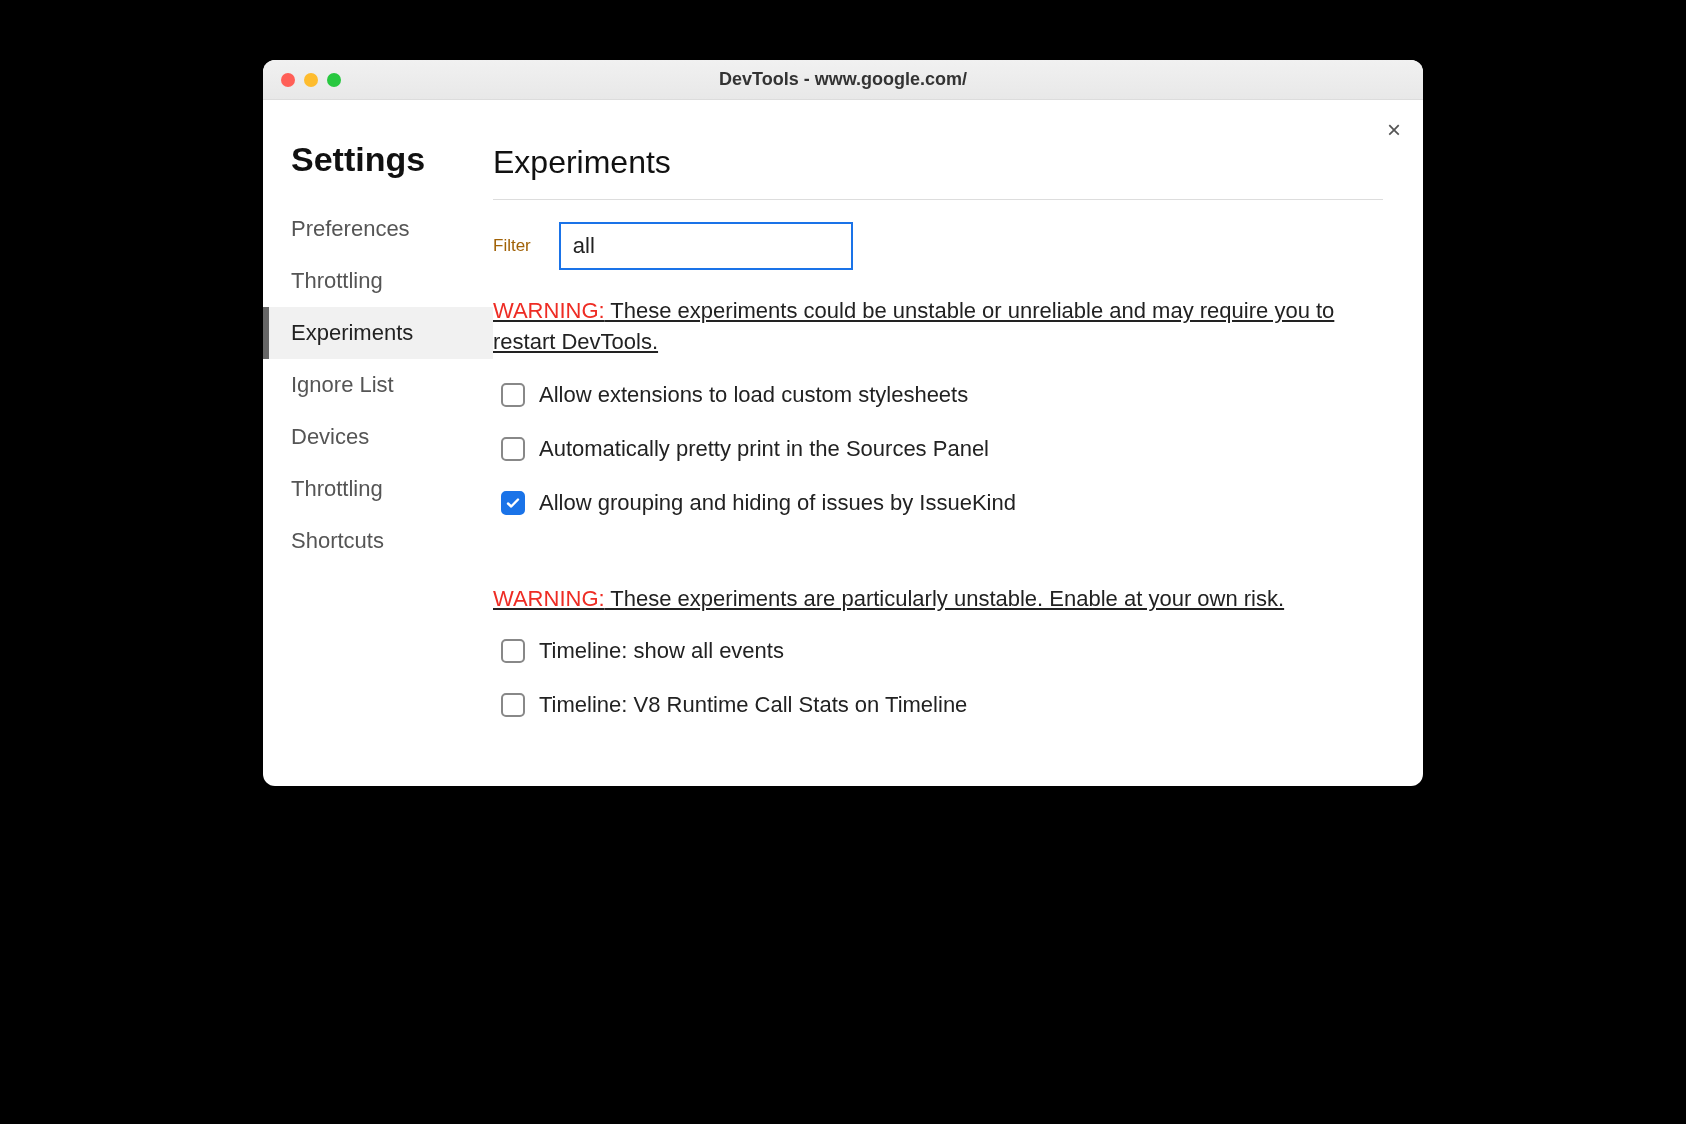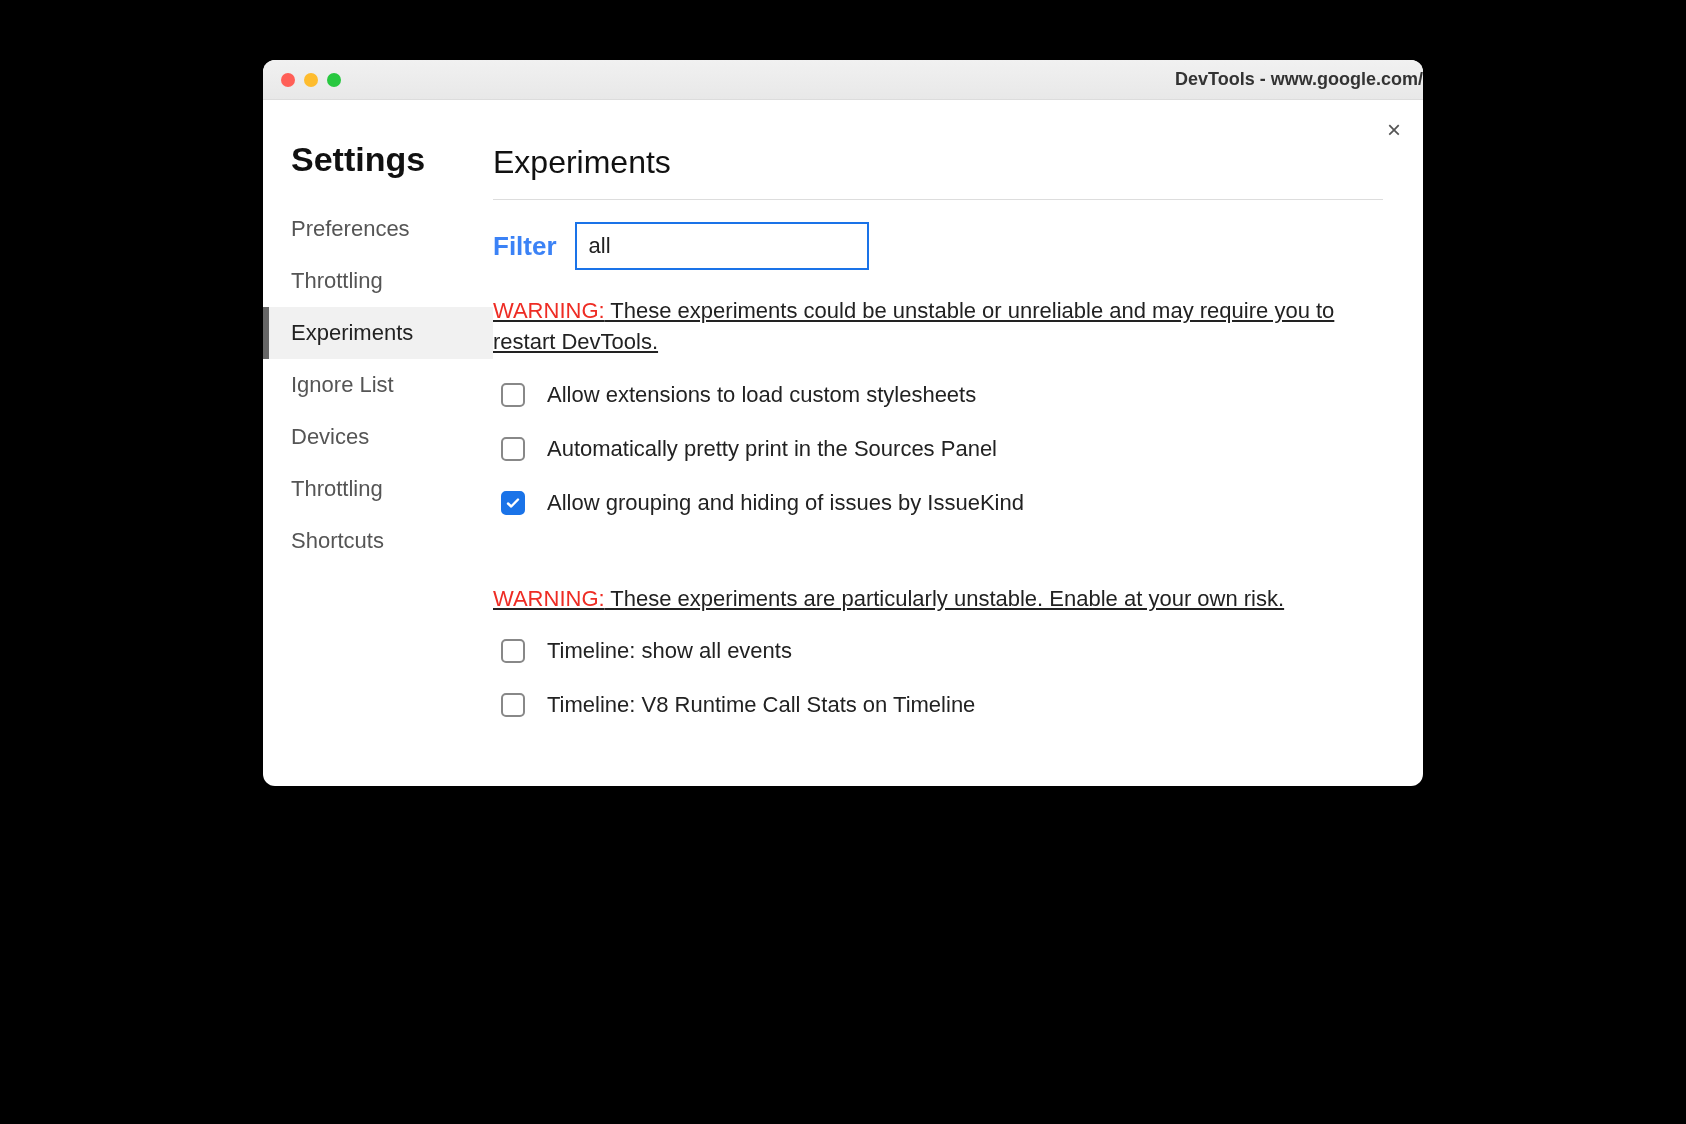--- a/index.html
+++ b/index.html
@@ -49,7 +49,7 @@
       position: absolute;
       left: 0;
       right: 0;
-      text-align: right;
+      text-align: center;
       font-size: 18px;
       font-weight: 600;
       color: #333;

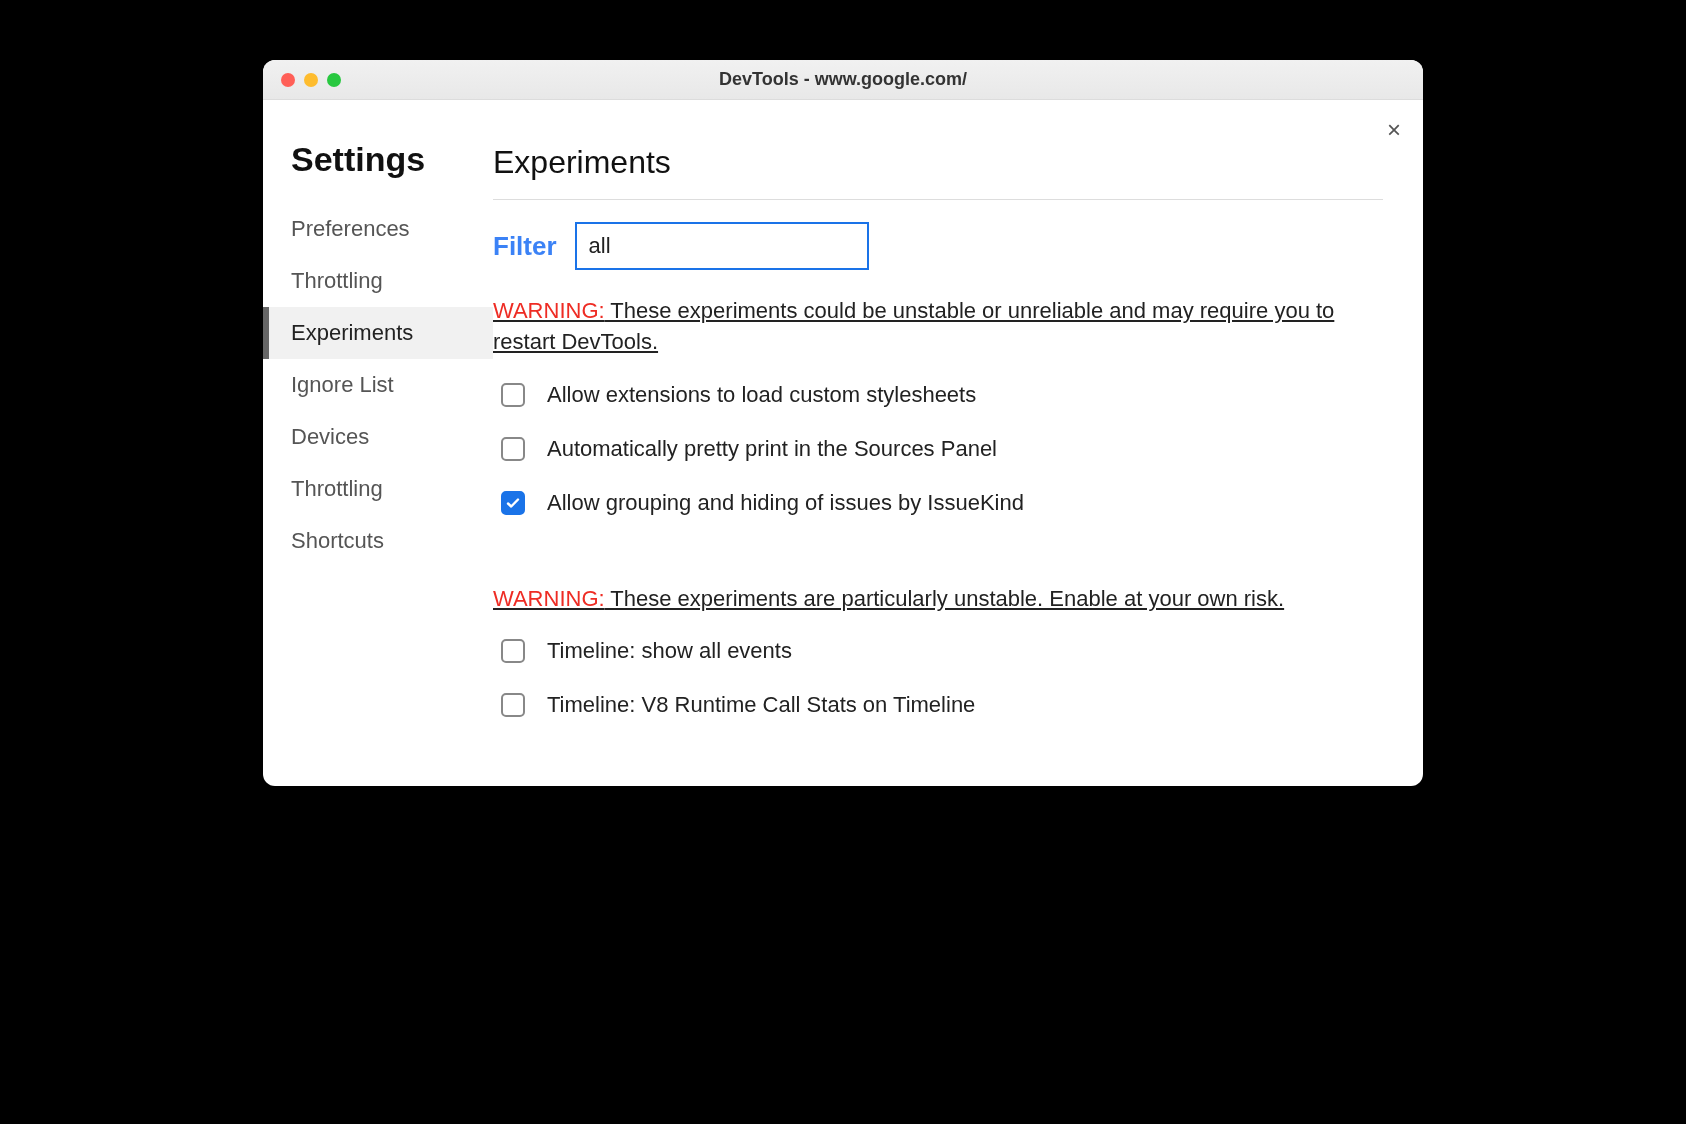--- a/index.html
+++ b/index.html
@@ -120,9 +120,8 @@
       margin-bottom: 26px;
     }
     .filter-label {
-      font-size: 26px;
-      color: #3b82f6;
-      font-weight: bold;
+      font-size: 17px;
+      color: #a16207;
     }
     .filter-input {
       width: 294px;

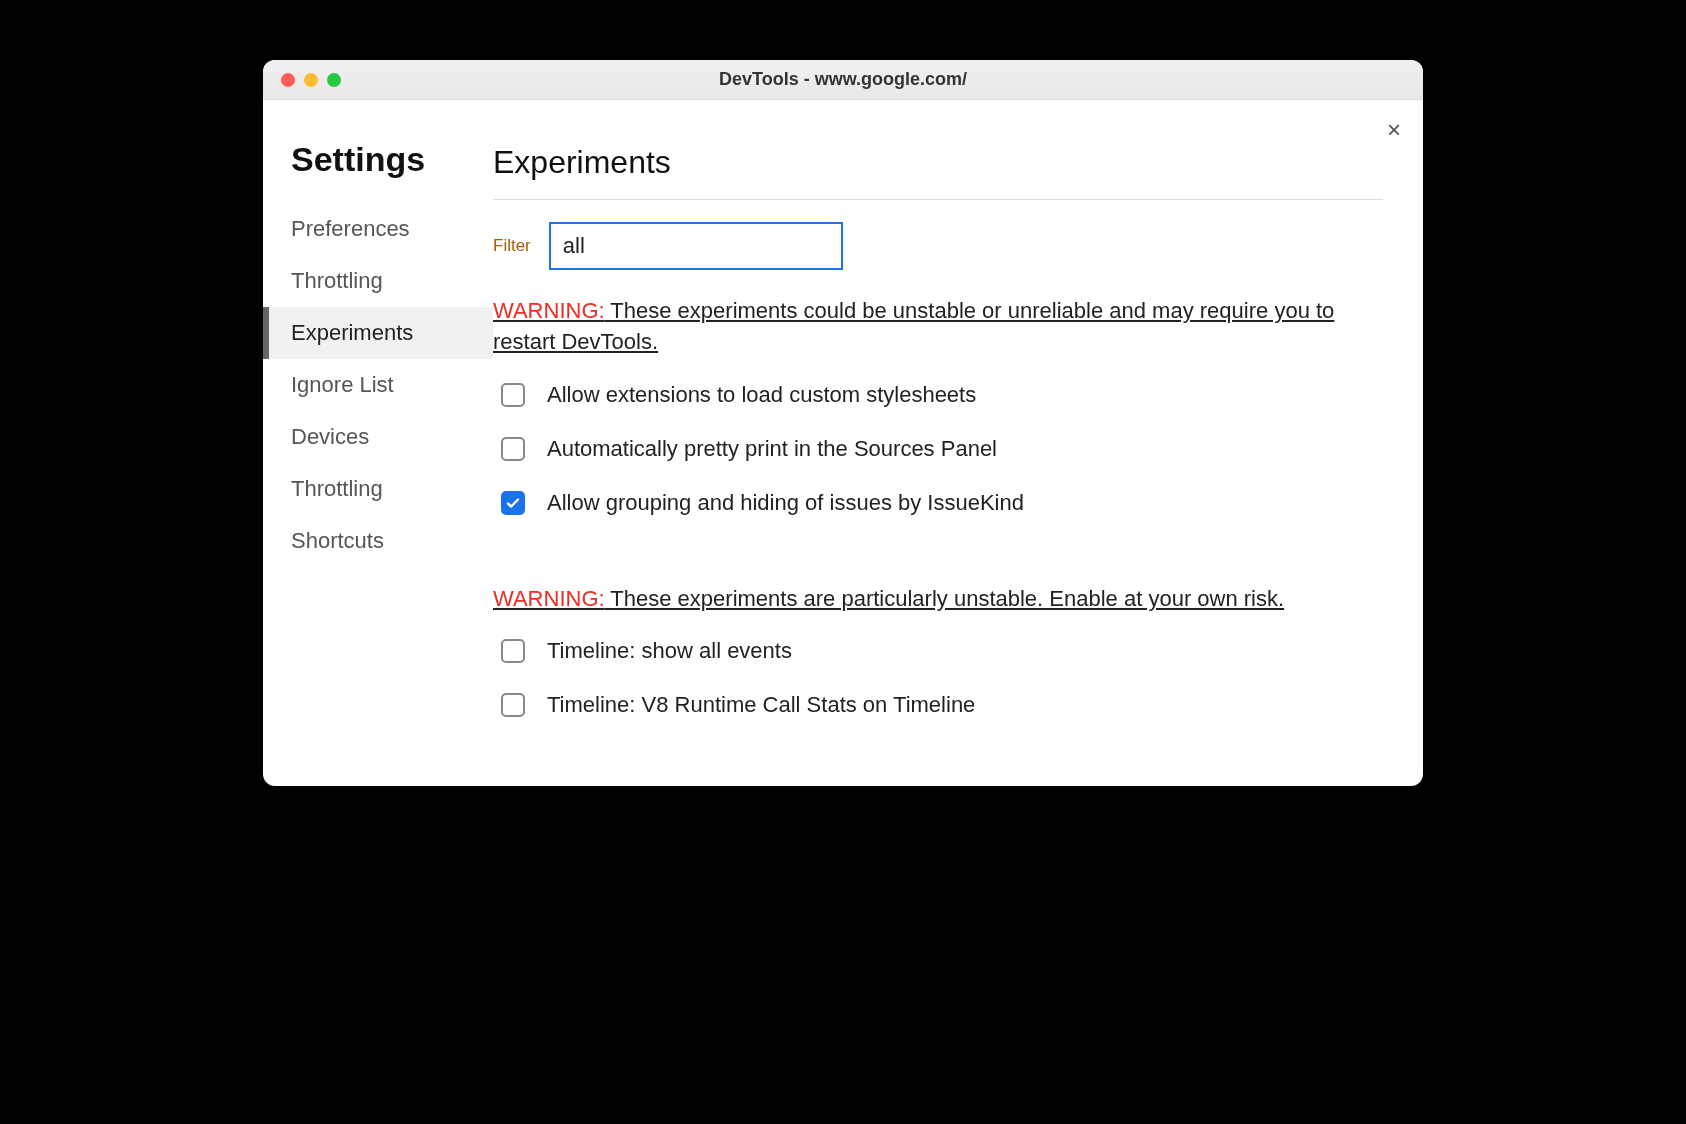--- a/index.html
+++ b/index.html
@@ -131,6 +131,7 @@
       font-size: 22px;
       padding: 0 12px;
       color: #222;
+      margin-left: 10px;
     }
     .warning {
       font-size: 22px;

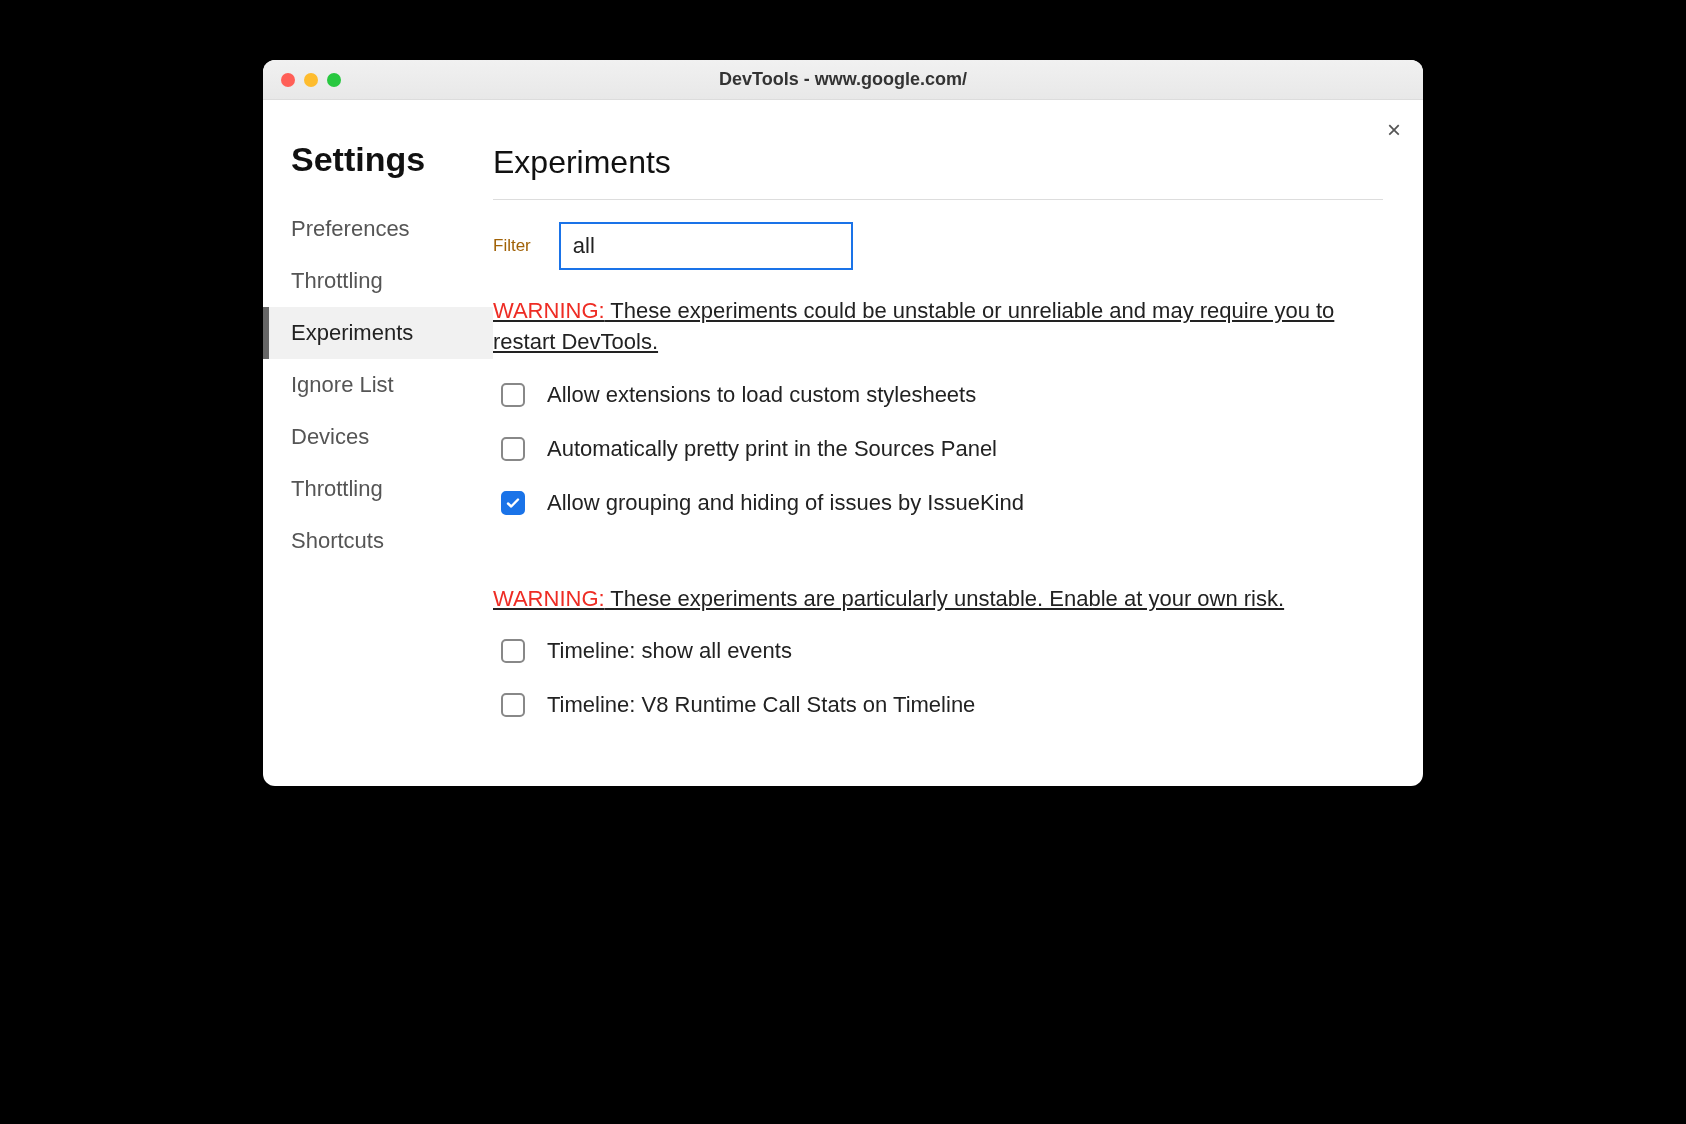--- a/index.html
+++ b/index.html
@@ -146,7 +146,7 @@
     .exp-row {
       display: flex;
       align-items: center;
-      gap: 22px;
+      gap: 14px;
       margin-bottom: 28px;
       padding-left: 8px;
     }

